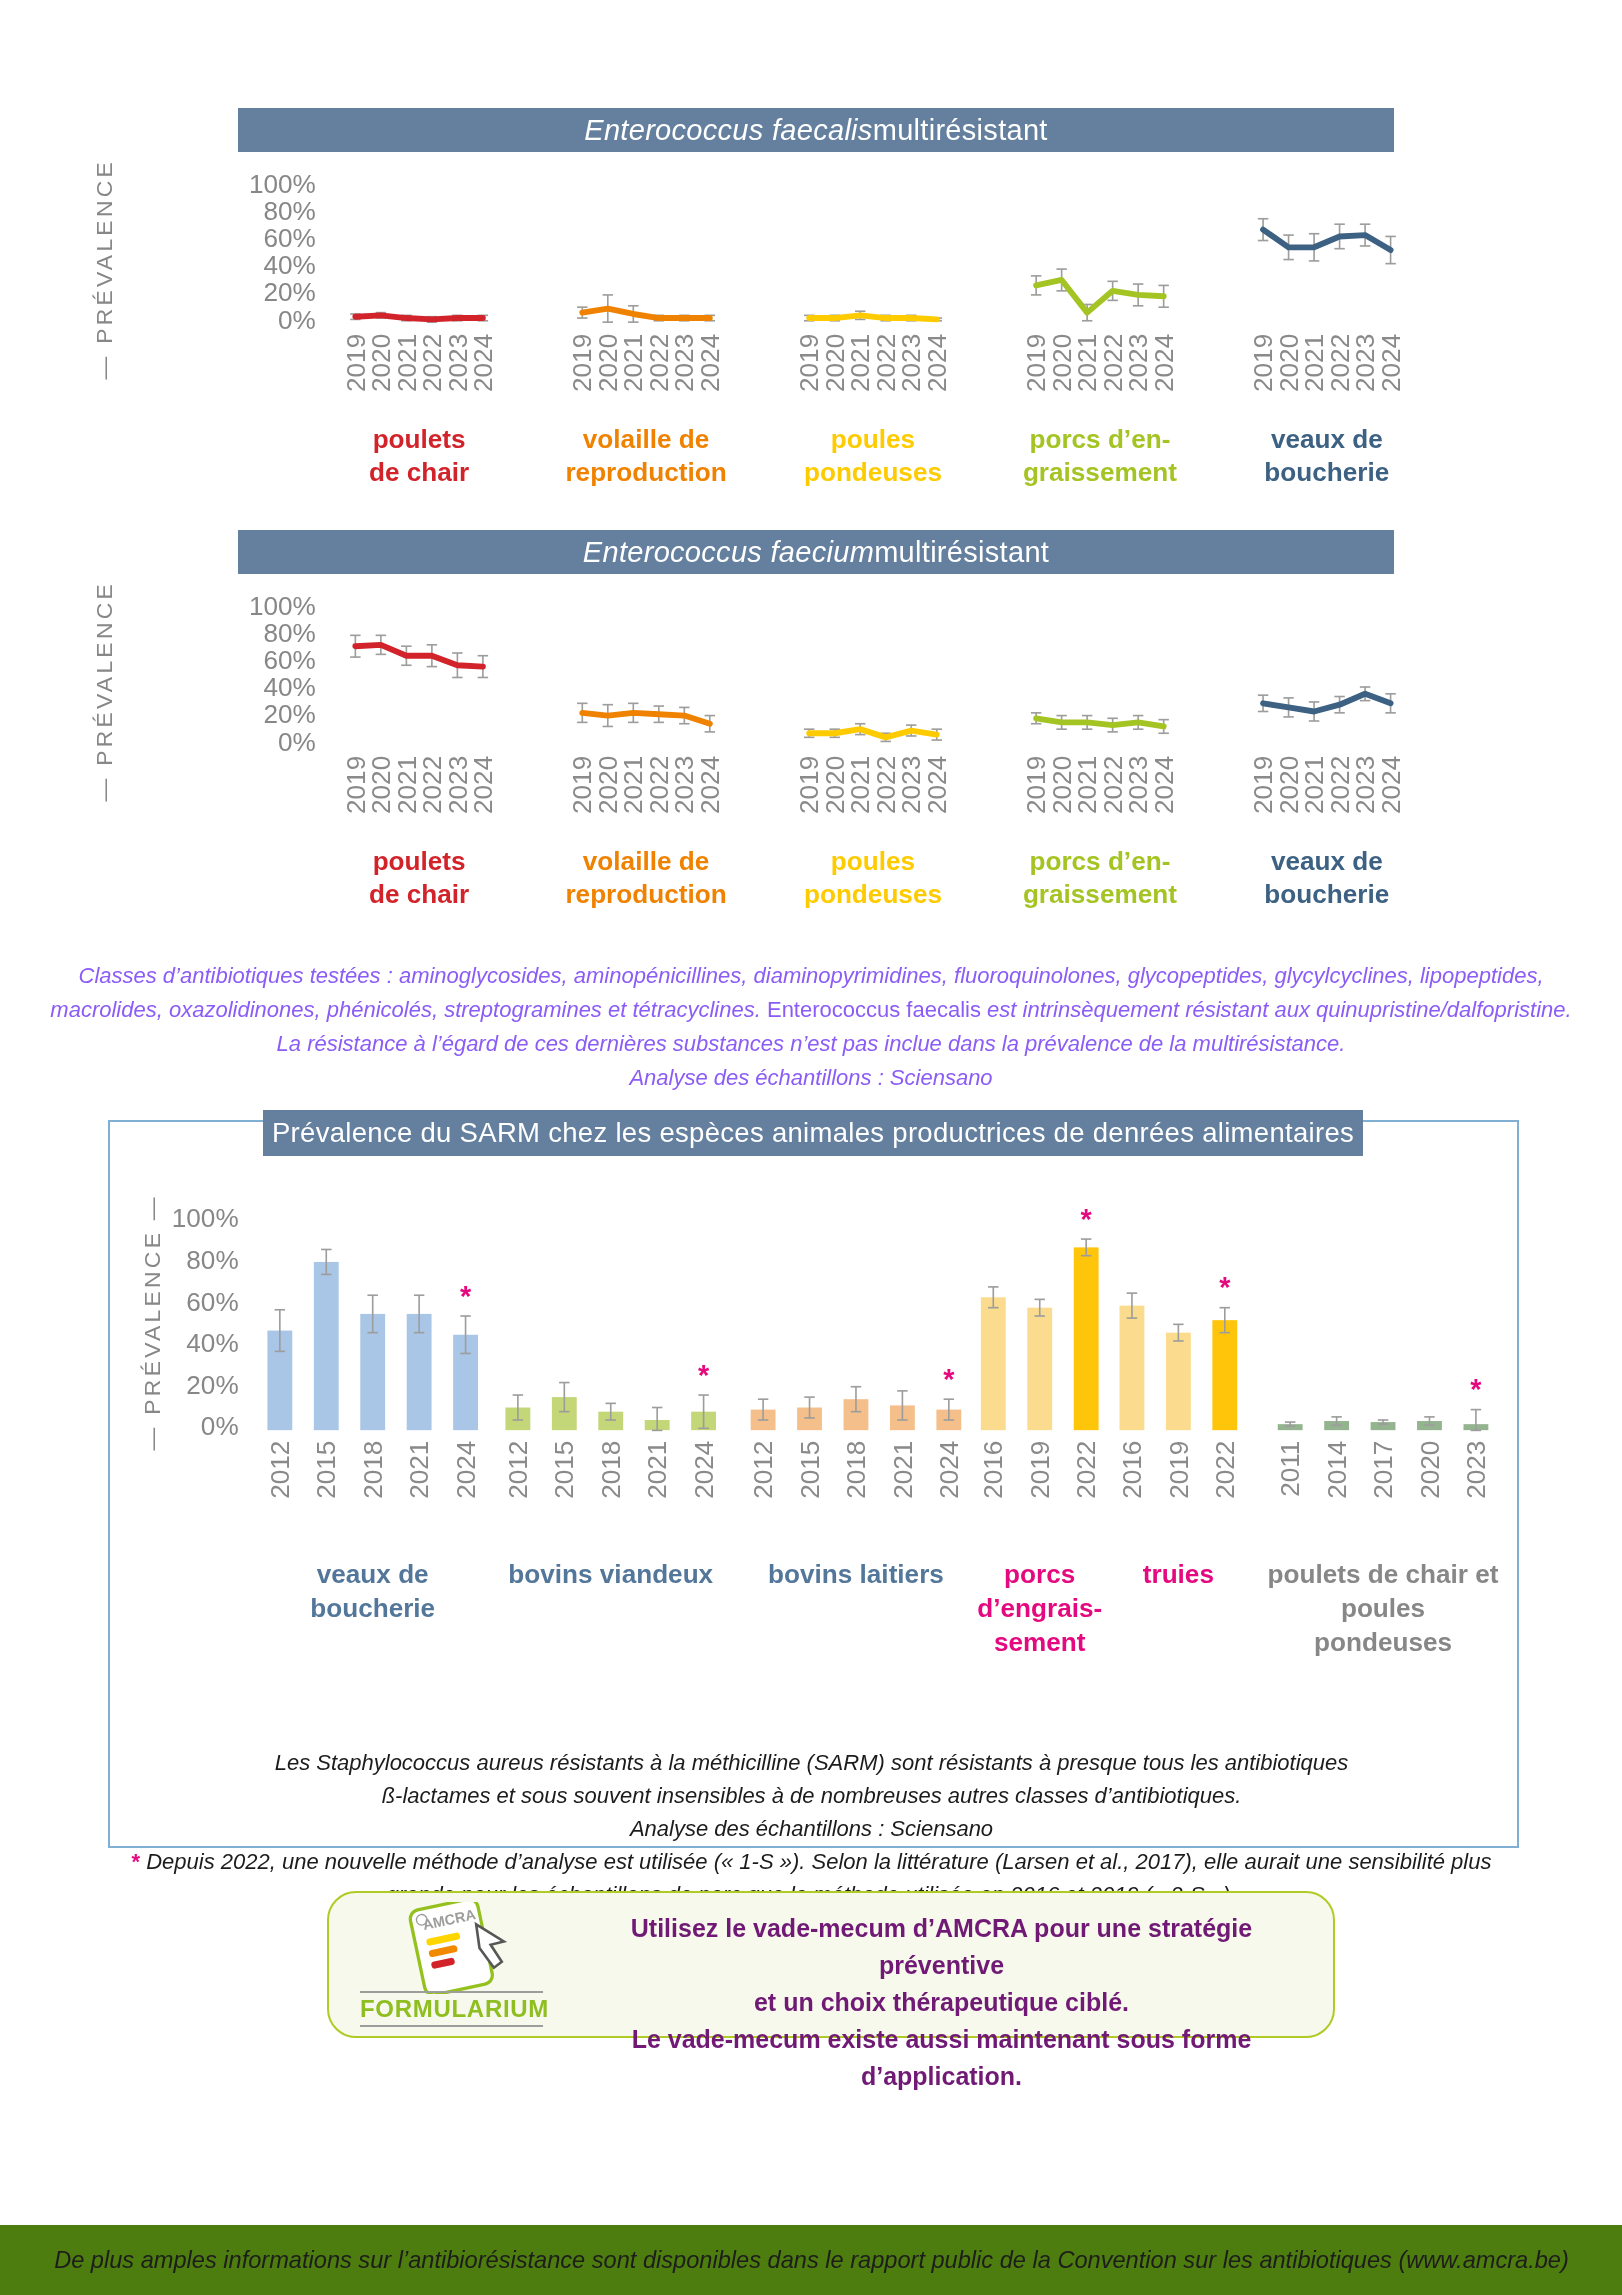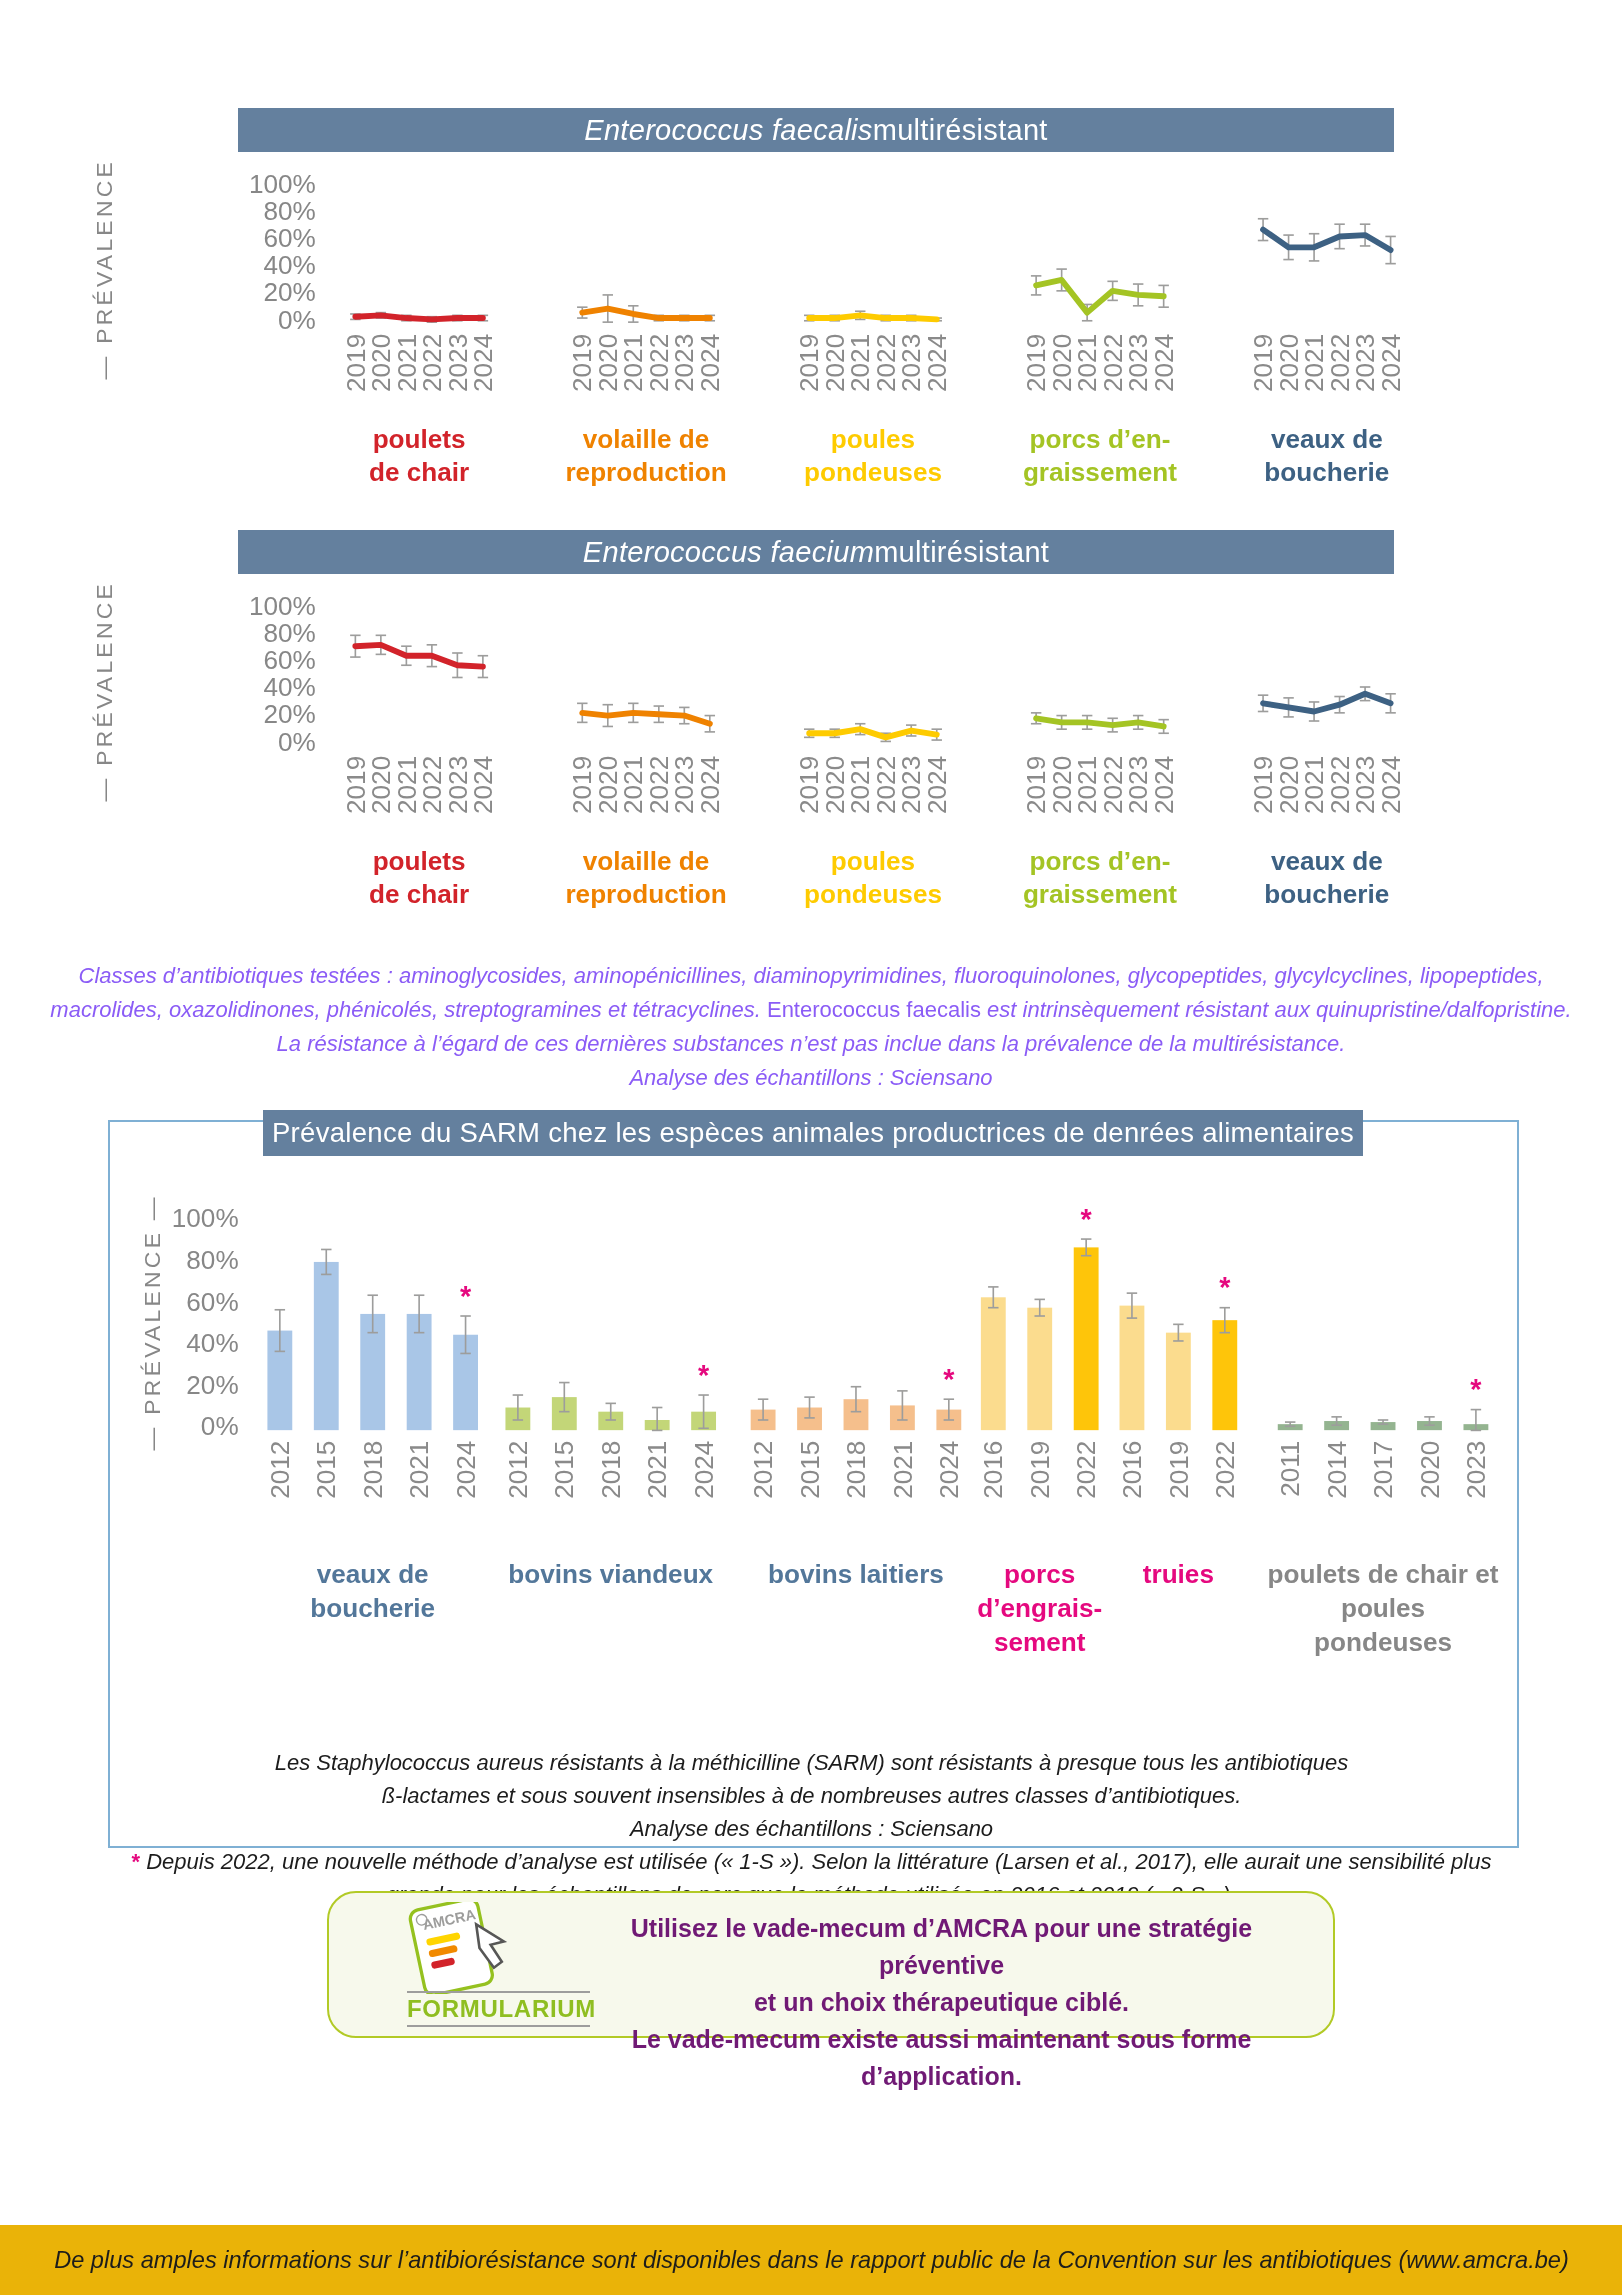--- a/index.html
+++ b/index.html
@@ -31,7 +31,7 @@
                border:2.6px solid #b2ca26;border-radius:29px;background:#f7f9ec;box-sizing:border-box;}
   .form-icon{position:absolute;left:52px;top:9.2px;}
   .form-badge{position:absolute;left:31px;top:98px;width:183px;text-align:center;font-size:24px;font-weight:bold;
-              color:#8fbe21;border-top:2.6px solid #9d9d9c;border-bottom:2.6px solid #9d9d9c;padding:2px 0;letter-spacing:0.7px;margin-left:47px;}
+              color:#8fbe21;border-top:2.6px solid #9d9d9c;border-bottom:2.6px solid #9d9d9c;padding:2px 0;letter-spacing:0.7px;}
   .form-text{position:absolute;left:243px;top:17px;width:739px;text-align:center;font-weight:bold;
              font-size:25px;line-height:37px;color:#701a75;}
 

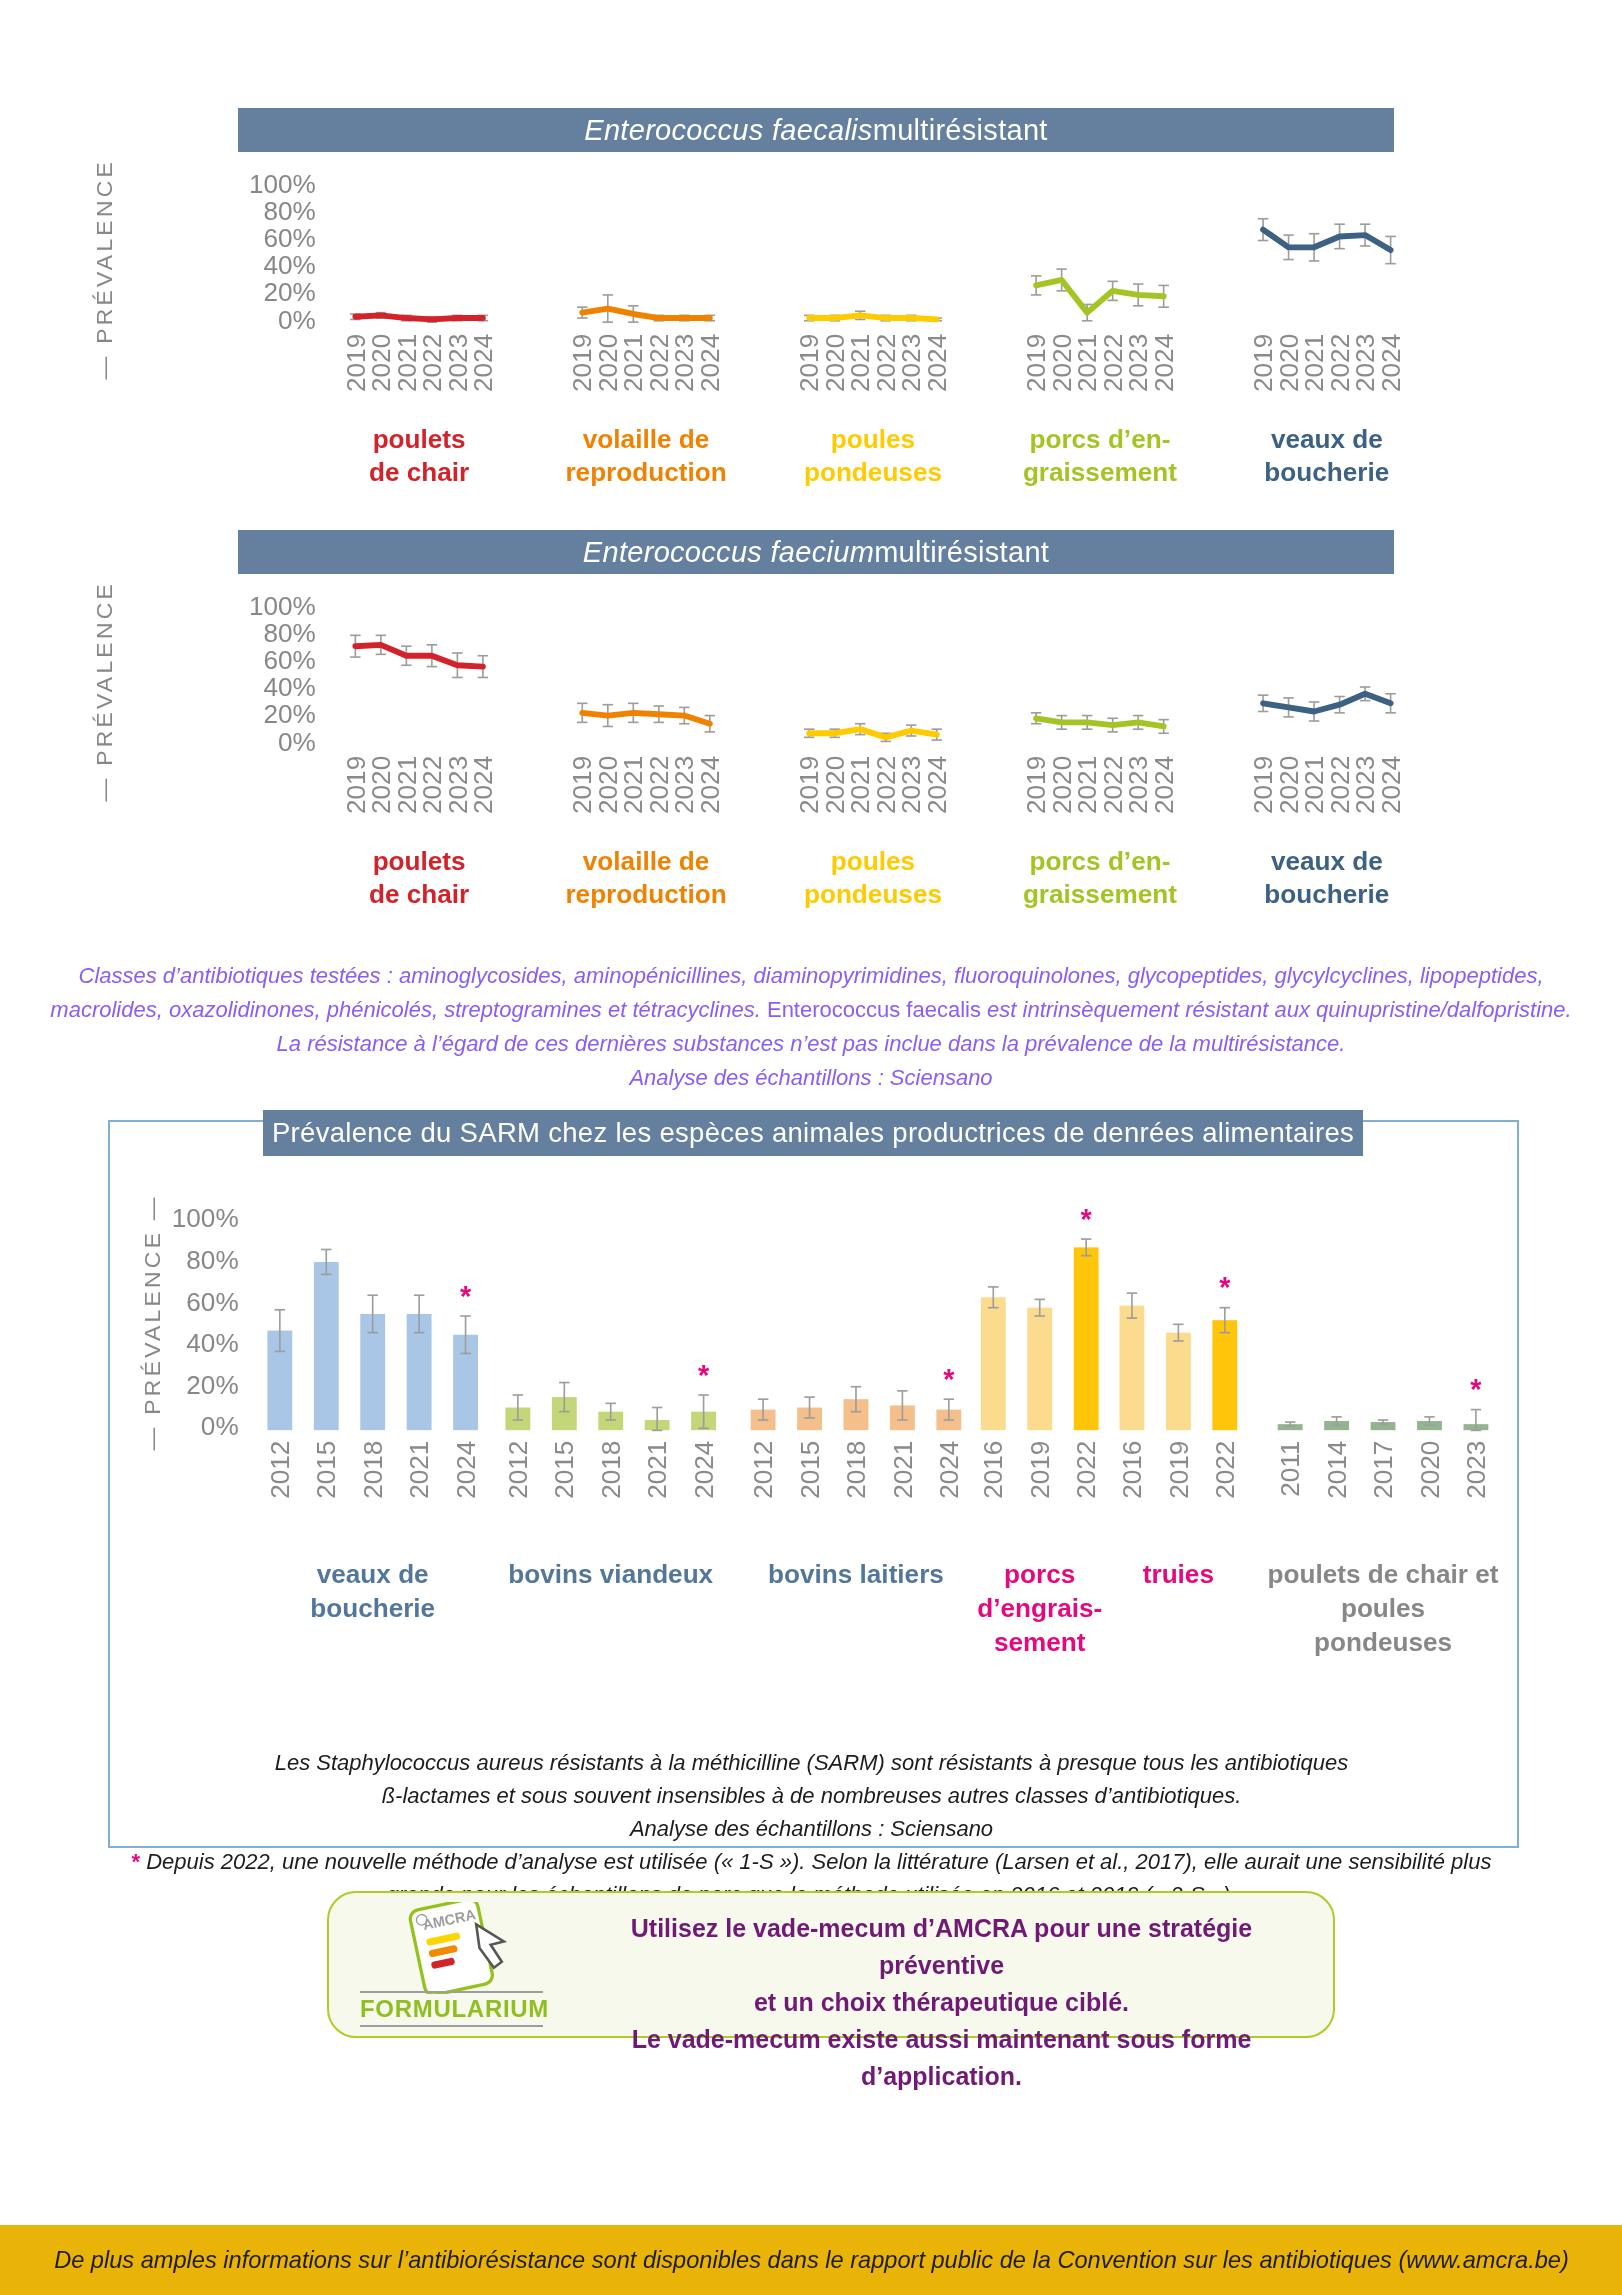--- a/index.html
+++ b/index.html
@@ -37,7 +37,7 @@
 
   .logos{position:absolute;top:2091px;left:0;width:1623px;height:131px;}
 
-  .footer-bar{position:absolute;top:2225px;left:0;width:1623px;height:71px;background:#eab308;
+  .footer-bar{position:absolute;top:2225px;left:0;width:1623px;height:71px;background:#4d7c0f;
               display:flex;align-items:center;justify-content:center;}
   .footer-bar span{font-style:italic;font-size:23.6px;color:#1d1d1b;}
 </style>

